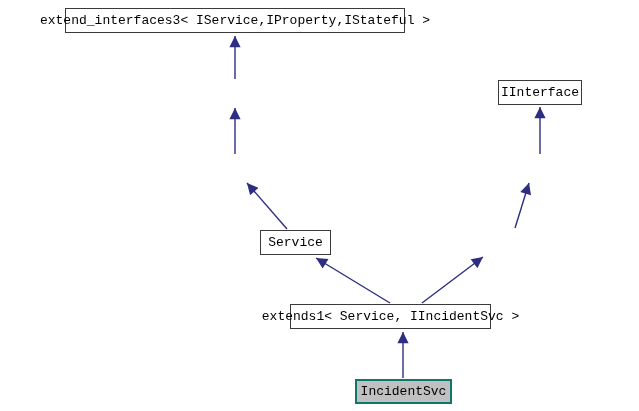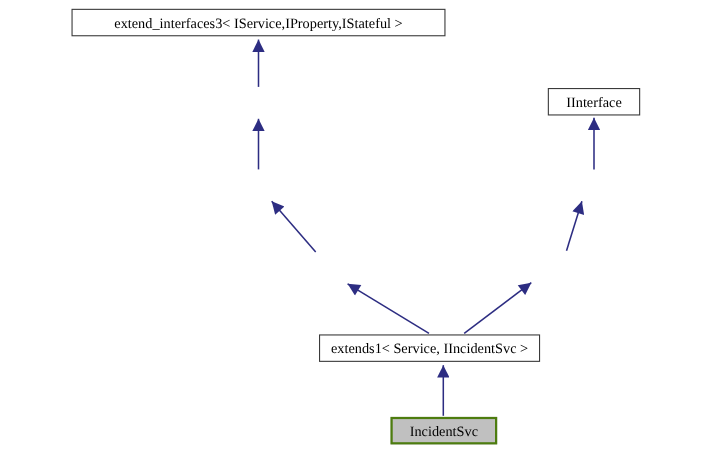--- a/index.html
+++ b/index.html
@@ -7,7 +7,7 @@
     position:relative;
     width:639px;height:411px;
     background:#ffffff;
-    font-family:Liberation Serif, serif;
+    font-family:Liberation Mono, monospace;
     overflow:hidden;
   }
   .edges{

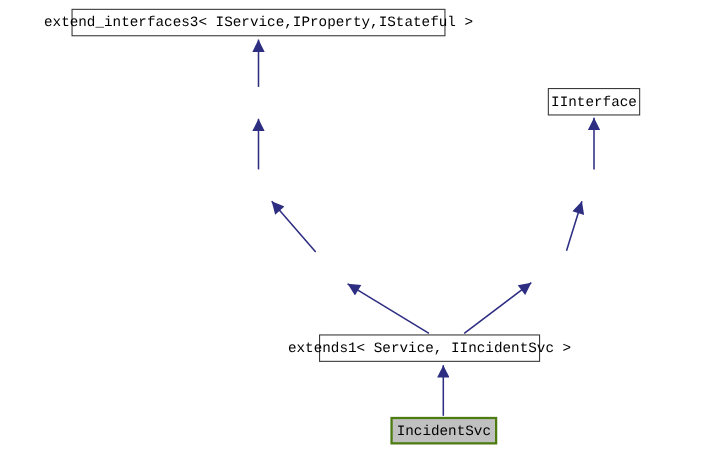--- a/index.html
+++ b/index.html
@@ -68,6 +68,7 @@
 
   <div class="node n0">extend_interfaces3&lt; IService,IProperty,IStateful &gt;</div>
   <div class="node n3">IInterface</div>
+  <div class="node n5">Service</div>
   <div class="node n7">extends1&lt; Service, IIncidentSvc &gt;</div>
   <div class="node n8 current">IncidentSvc</div>
 

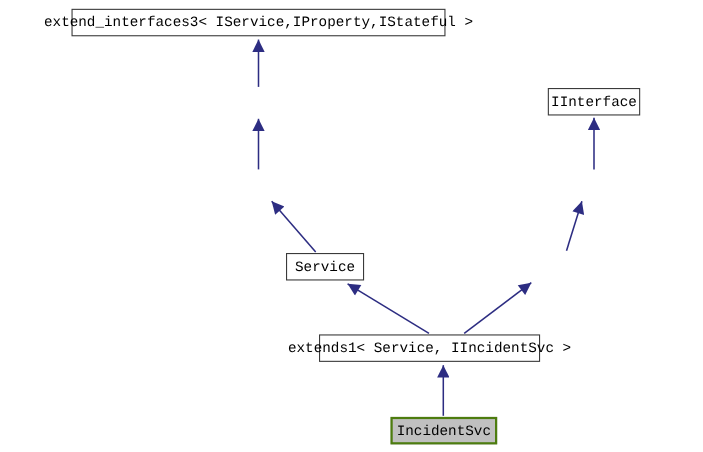--- a/index.html
+++ b/index.html
@@ -30,7 +30,7 @@
   }
   .node.current{
     background:#c0c0c0;
-    border:2px solid #4d7c0f;
+    border:2px solid #0f766e;
     cursor:default;
   }
   .n0{left:65px;  top:8px;   width:340px; height:25px}

